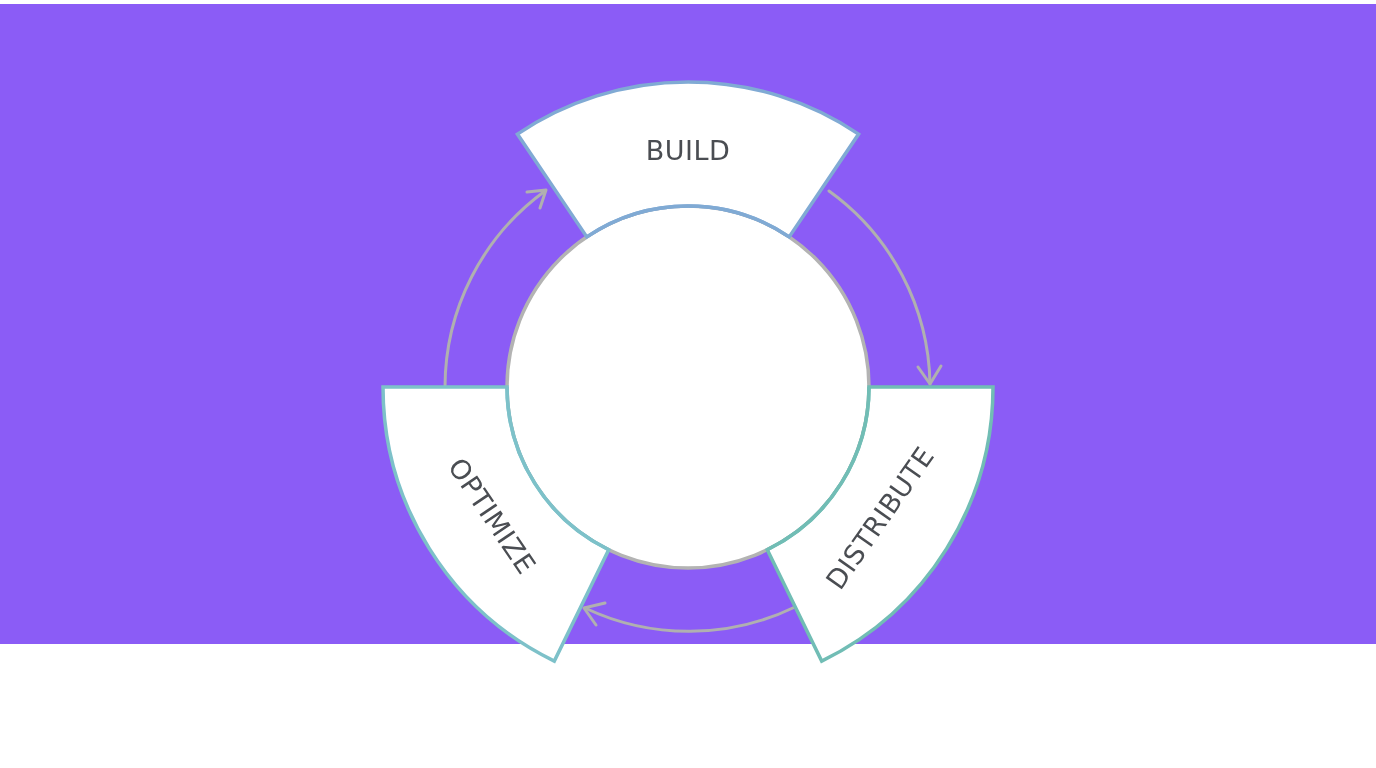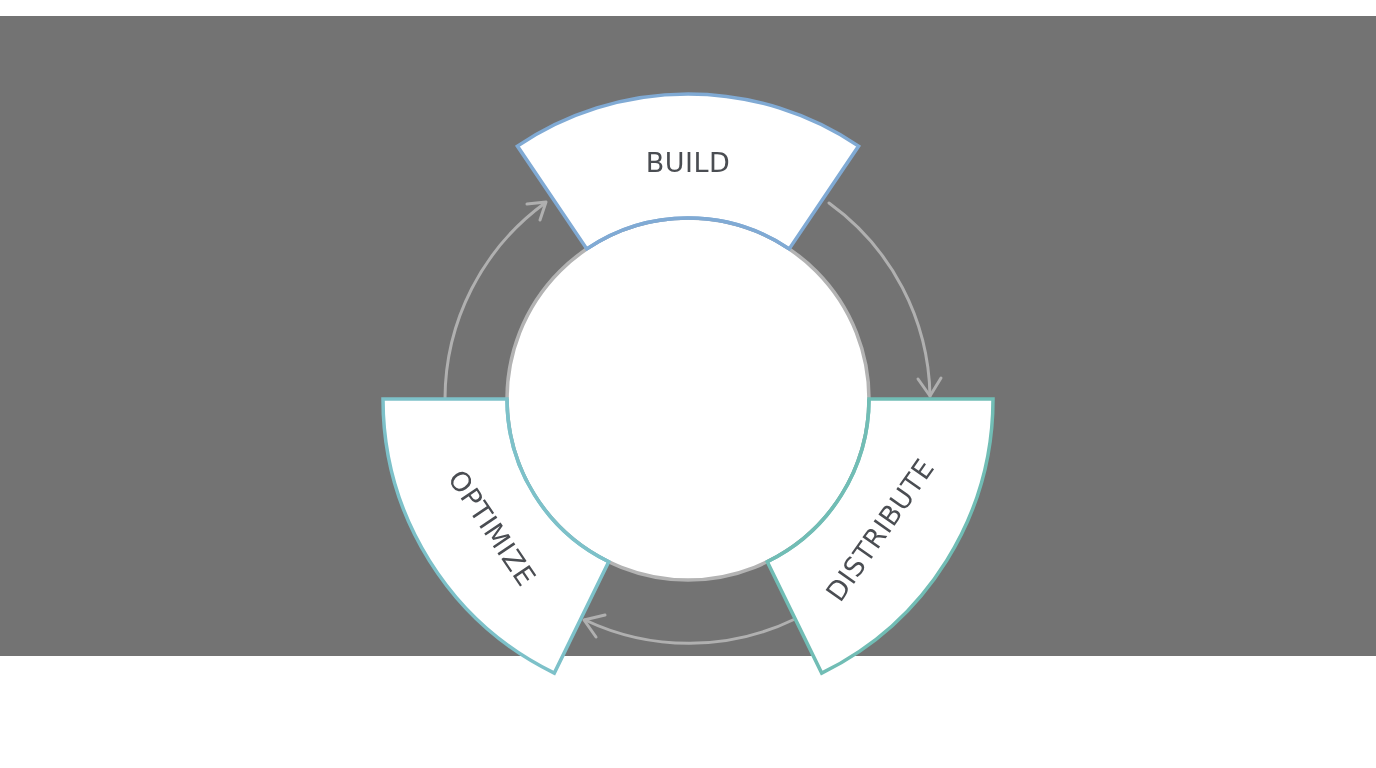--- a/index.html
+++ b/index.html
@@ -4,7 +4,7 @@
 <style>
   html, body { margin: 0; padding: 0; background: #ffffff; }
   body { width: 1376px; height: 768px; overflow: hidden; position: relative; }
-  #canvas { position: absolute; left: 0; top: 16px; width: 1376px; height: 640px; background: #737373; }
+  #canvas { position: absolute; left: 0; top: 4px; width: 1376px; height: 640px; background: #8b5cf6; }
   svg { display: block; }
   .seg-label {
     font-family: "DejaVu Sans", sans-serif;

